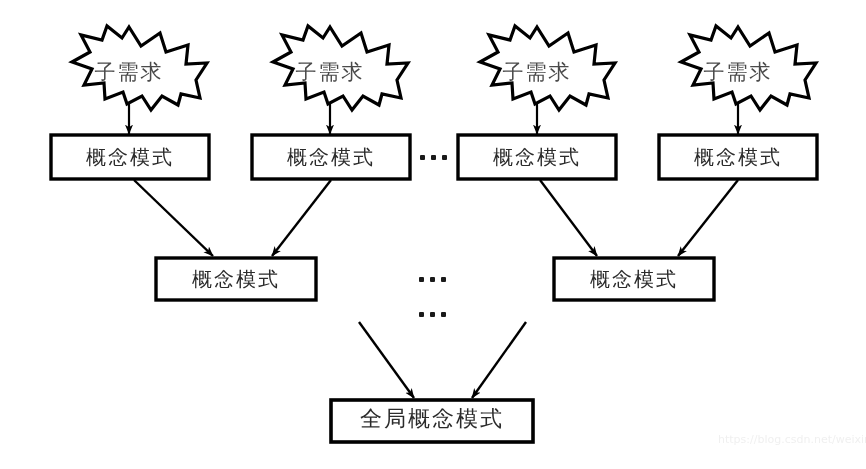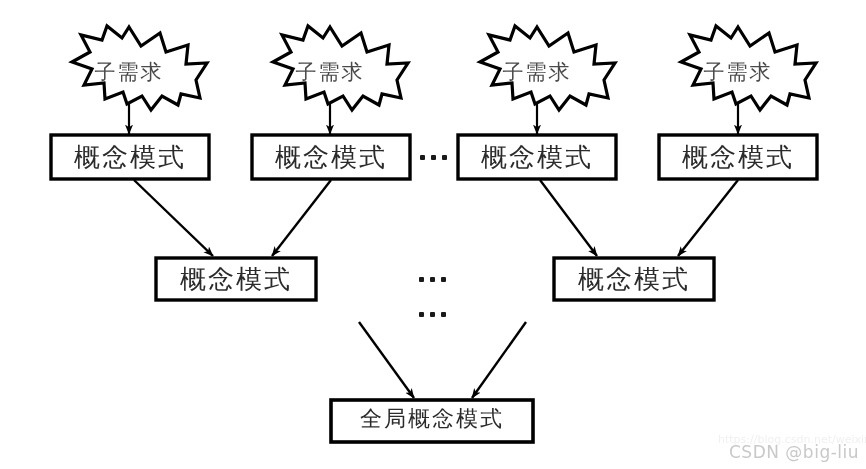--- a/index.html
+++ b/index.html
@@ -40,7 +40,7 @@
     color: #4a4a4a;
   }
   .box-label {
-    font-size: 26px;
+    font-size: 20px;
     color: #2b2b2b;
   }
   .box-label-wide {

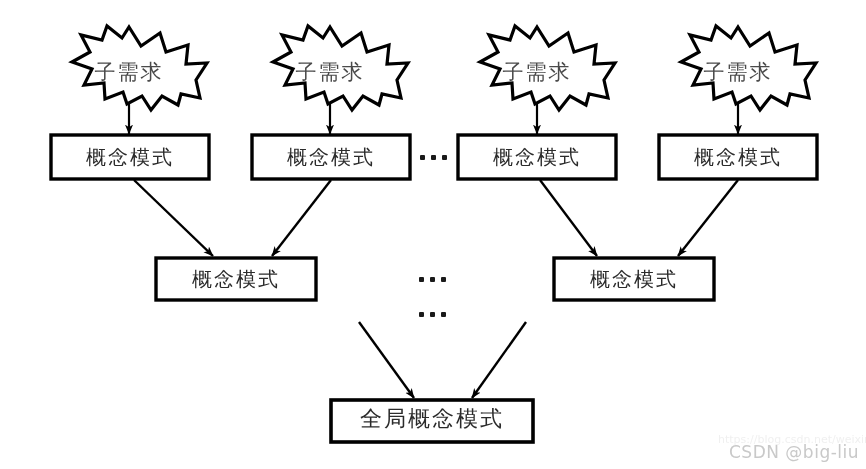--- a/index.html
+++ b/index.html
@@ -158,7 +158,6 @@
   </div>
 
   <div class="watermark-url" style="left:718px; top:433px;">https://blog.csdn.net/weixin_43</div>
-  <div class="watermark" style="left:729px; top:442px;">CSDN @big-liu</div>
 
 </div>
 

